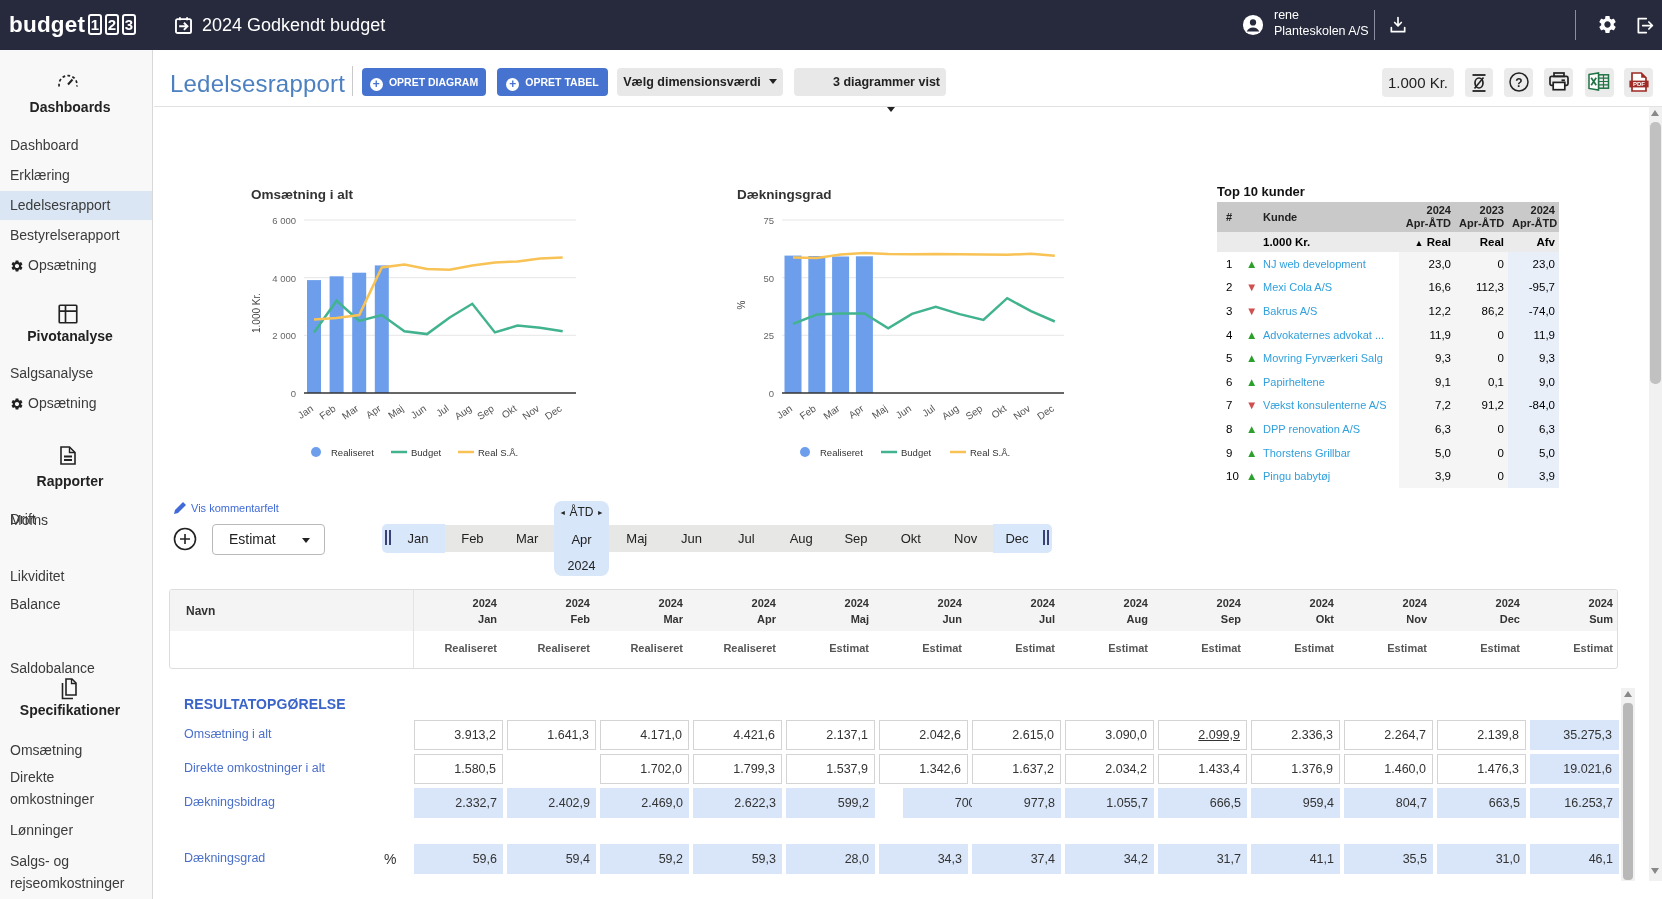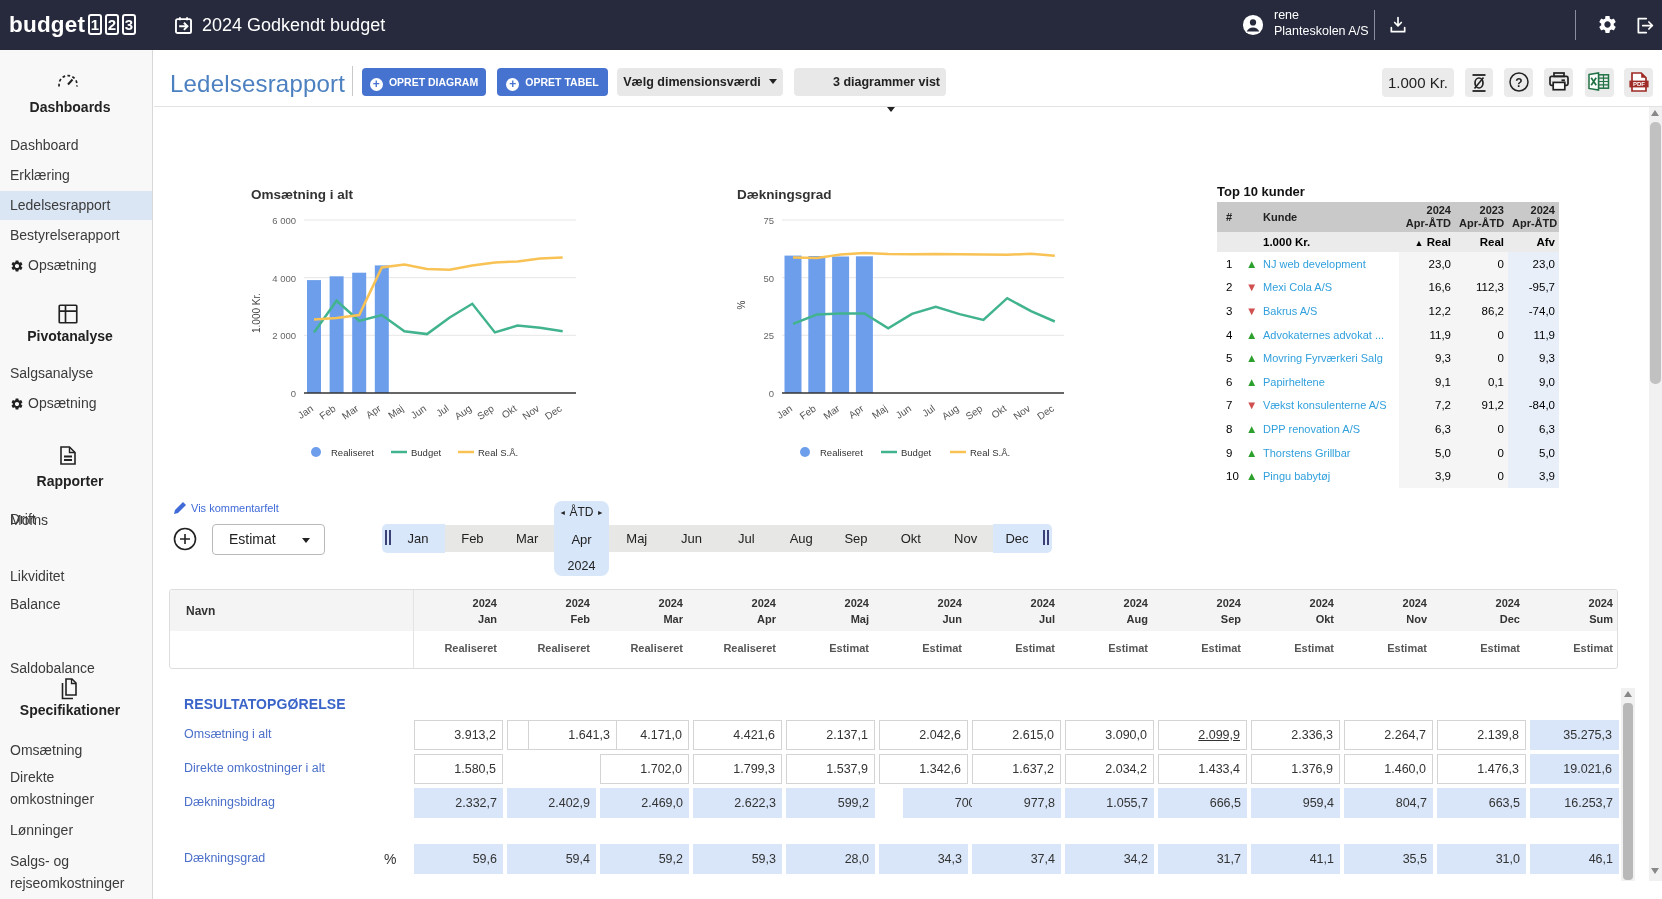--- a/index.html
+++ b/index.html
@@ -490,7 +490,7 @@
     <div class="cell" style="left:1437px; top:720px;">2.139,8</div>
     <div class="cell" style="left:1530px; top:720px;background:#d9e6f9; border-color:#d9e6f9;">35.275,3</div>
     <div class="cell" style="left:414px; top:754px;">1.580,5</div>
-    <div class="cell" style="left:507px; top:720px;margin-left:21px;">1.641,3</div>
+    <div class="cell" style="left:507px; top:720px;">1.641,3</div>
     <div class="cell" style="left:600px; top:754px;">1.702,0</div>
     <div class="cell" style="left:693px; top:754px;">1.799,3</div>
     <div class="cell" style="left:786px; top:754px;">1.537,9</div>

